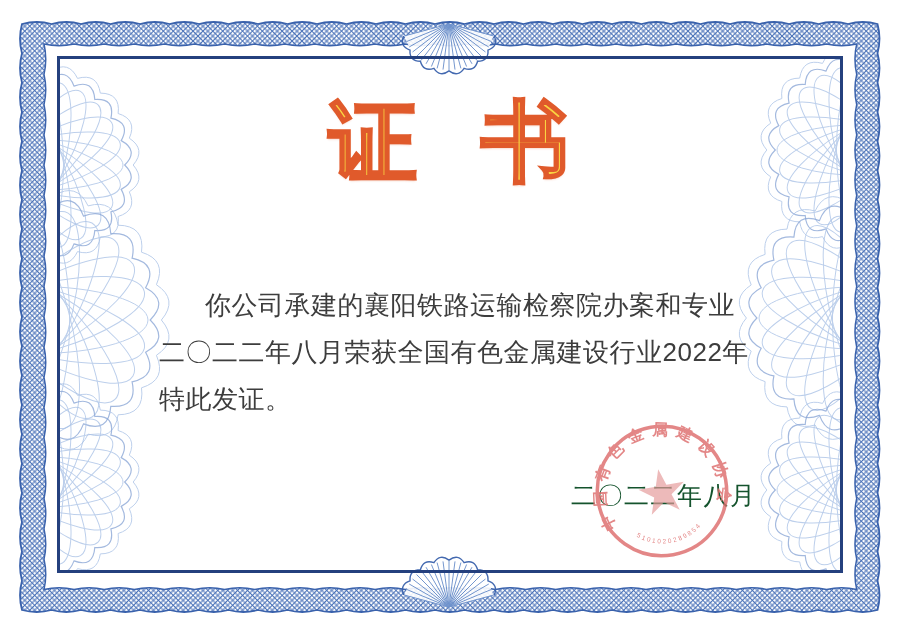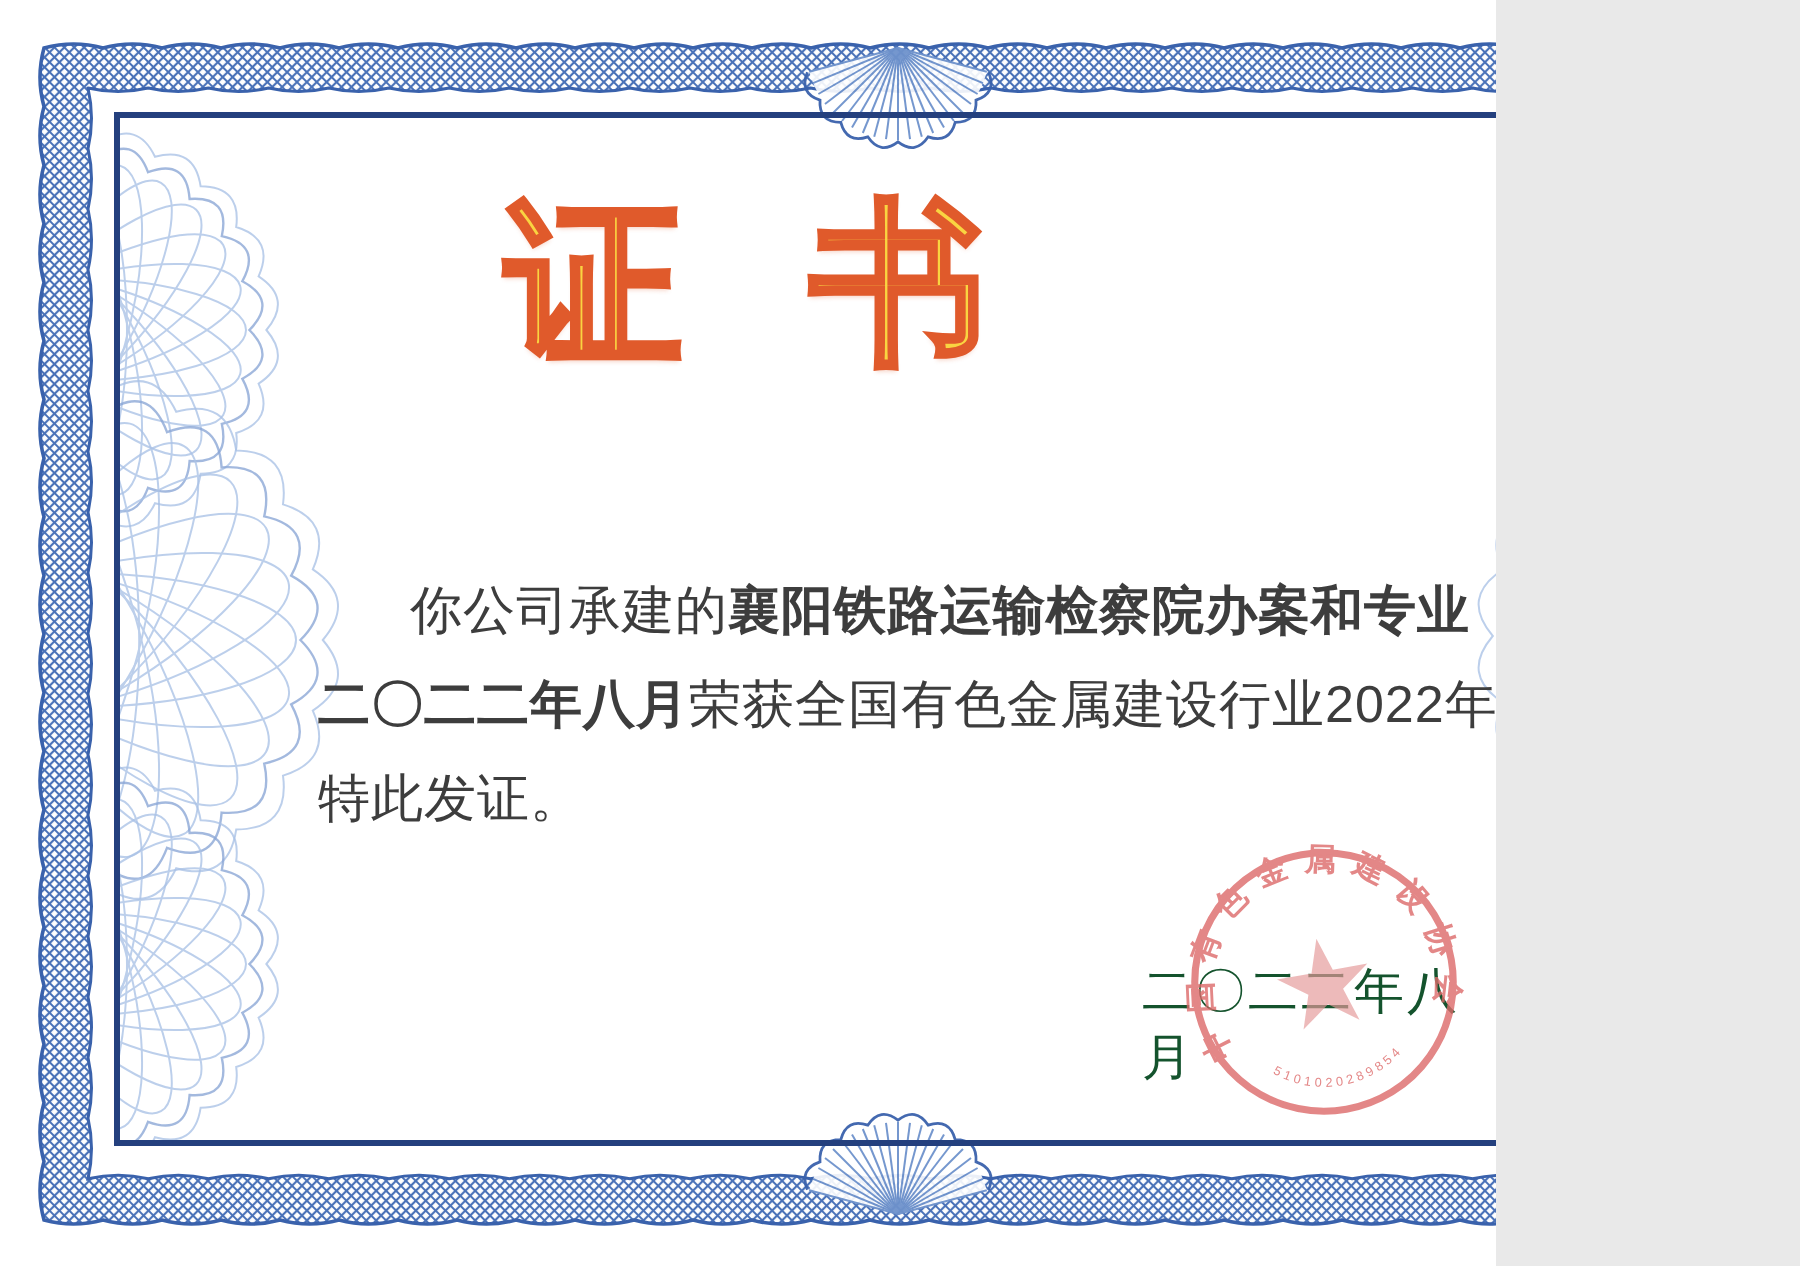--- a/index.html
+++ b/index.html
@@ -4,7 +4,7 @@
 <style>
   html,body{margin:0;padding:0;background:#e9e9e9;}
   .page{
-    position:relative;width:748px;height:633px;background:#fff;overflow:hidden;
+    position:relative;width:900px;height:633px;background:#fff;overflow:hidden;
     font-family:"Liberation Sans","DejaVu Sans",sans-serif;
   }
   #deco{position:absolute;left:0;top:0;width:900px;height:633px;z-index:0;}

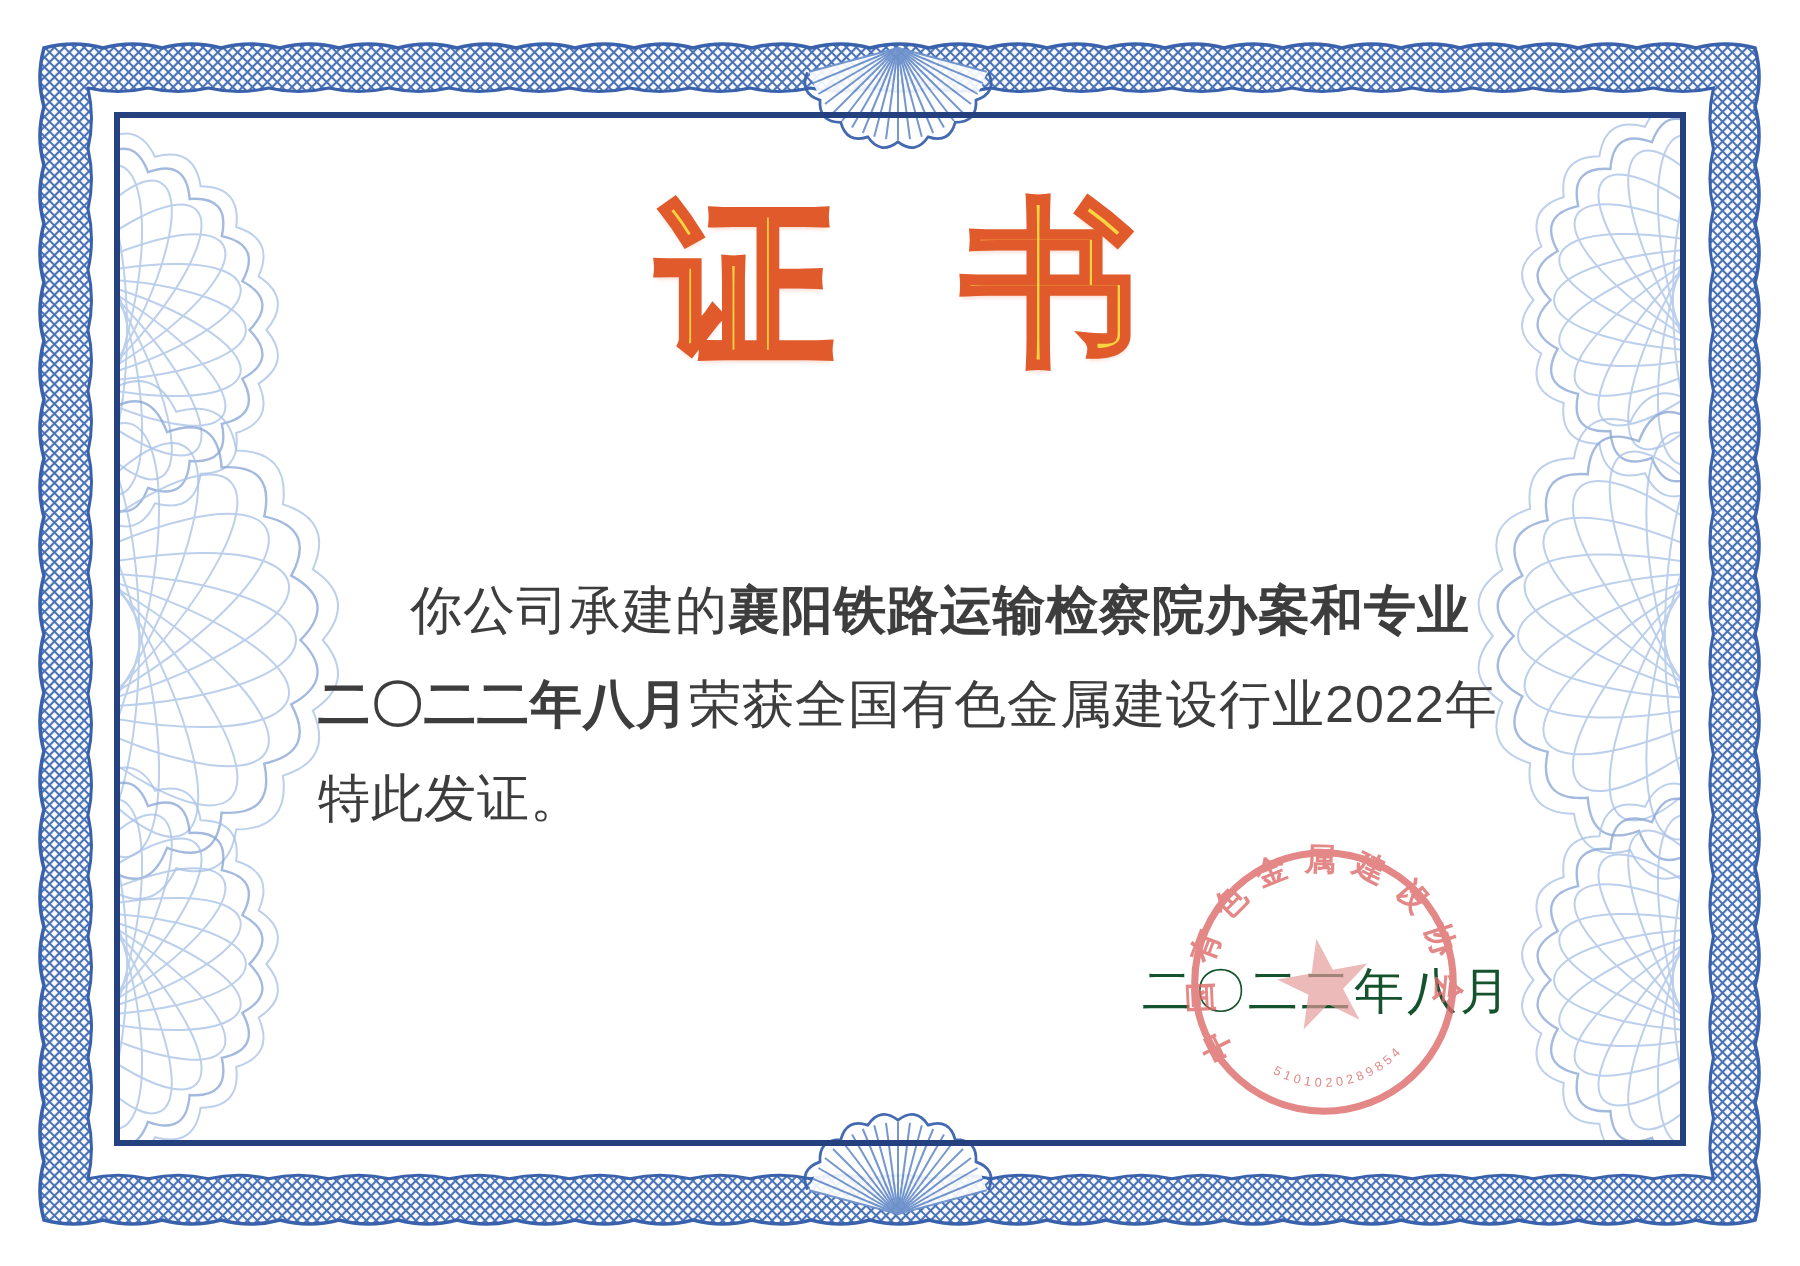--- a/index.html
+++ b/index.html
@@ -27,7 +27,7 @@
   }
   .bodytext p{margin:0;height:47px;line-height:47px;white-space:nowrap;}
   .bodytext p.indent{text-indent:46px;}
-  .bodytext b{font-weight:700;}
+  .bodytext b{font-weight:400;}
   .date{
     position:absolute;left:571px;top:479px;z-index:2;
     font-size:25px;letter-spacing:1.5px;color:#14532d;

